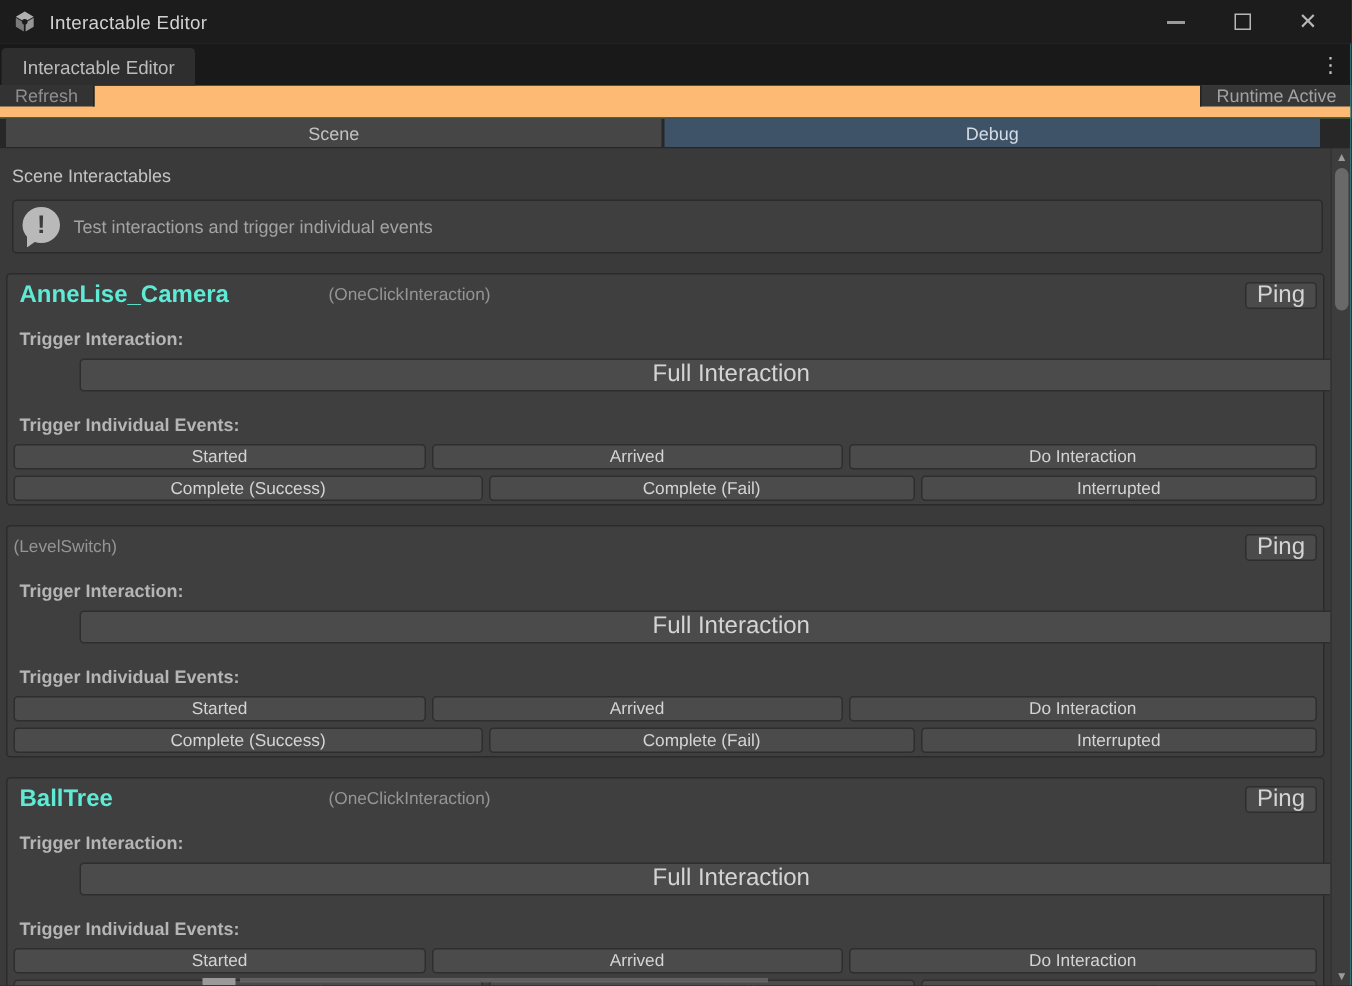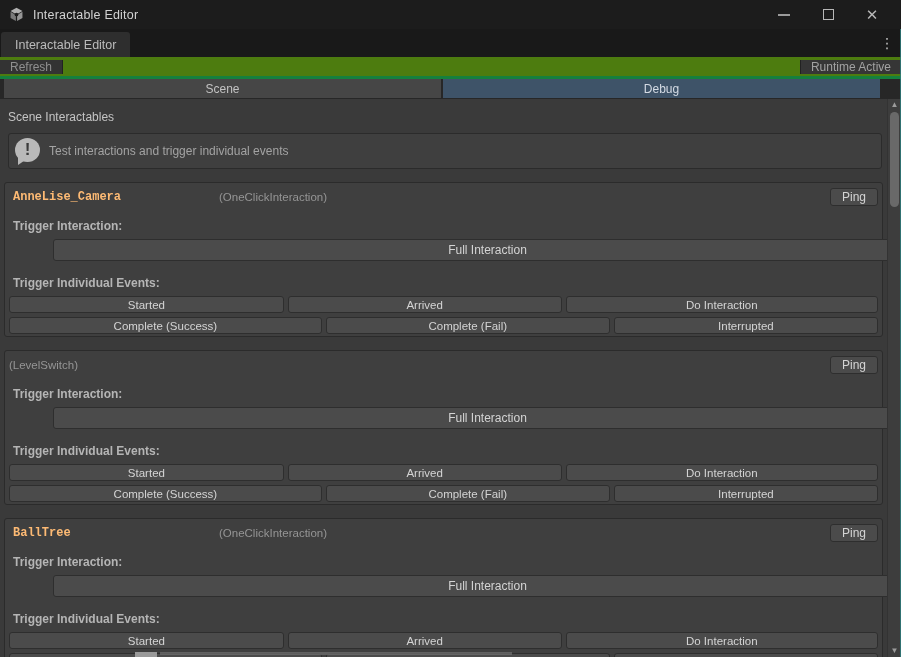--- a/index.html
+++ b/index.html
@@ -29,7 +29,7 @@
   }
   .tab-menu { position:absolute; right:6px; top:6px; color:#c2c2c2; font-size:14px; width:16px; text-align:center; letter-spacing:0; }
   
-  .toolbar { height:22px; background:#4d7c0f; display:flex; align-items:center; border-bottom:3px solid #15803d; }
+  .toolbar { height:22px; background:#fdba74; display:flex; align-items:flex-start; border-bottom:1px solid #15803d; }
   .tool-btn {
     background:#333333; border:none; border-right:1px solid #222; color:#8f8f8f;
     font-size:12px; padding:0 10px; font-family:inherit; display:flex; align-items:center;

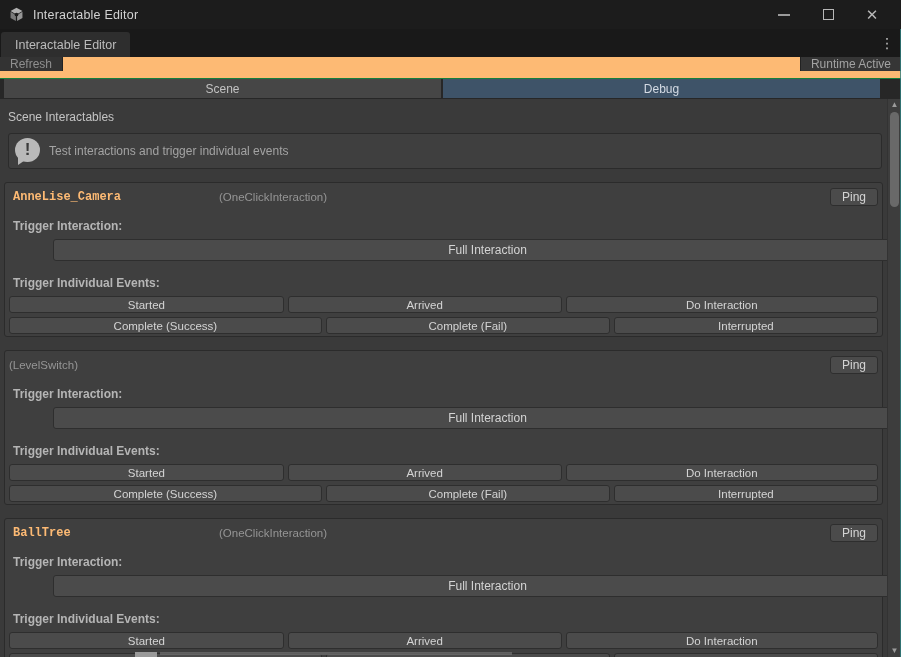--- a/index.html
+++ b/index.html
@@ -67,7 +67,7 @@
     background:#3f3f3f; border:1px solid #2b2b2b; border-radius:3px; padding:5px 4px 8px 4px;
   }
   .sec-header { position:relative; height:18px; display:flex; align-items:center; }
-  .sec-name { font-size:12px; font-weight:bold; color:#fdba74; margin-left:4px; width:206px;font-family:Liberation Mono, monospace; }
+  .sec-name { font-size:16px; font-weight:bold; color:#5eead4; margin-left:4px; width:206px; }
   .sec-type { font-size:11.5px; color:#959595; }
   .btn {
     background:#4b4b4b; border:1px solid #2e2e2e; border-radius:3px; color:#d4d4d4;

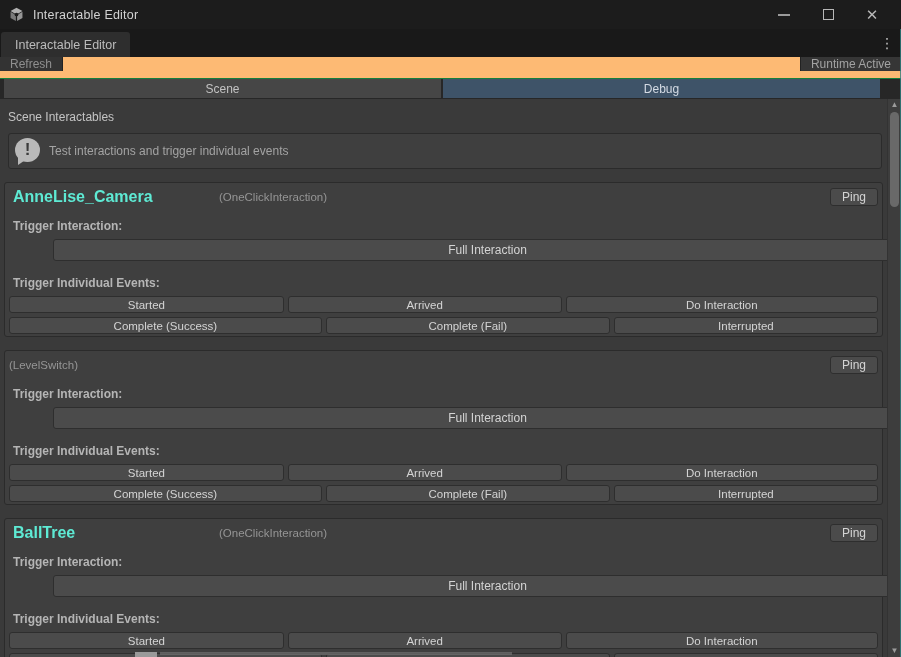--- a/index.html
+++ b/index.html
@@ -71,7 +71,7 @@
   .sec-type { font-size:11.5px; color:#959595; }
   .btn {
     background:#4b4b4b; border:1px solid #2e2e2e; border-radius:3px; color:#d4d4d4;
-    font-family:inherit; font-size:12px; display:flex; align-items:center; justify-content:center;
+    font-family:inherit; font-size:16px; display:flex; align-items:center; justify-content:center;
   }
   .ping-btn { position:absolute; right:0; top:0; width:48px; height:18px; }
   .lbl { font-size:12px; font-weight:bold; color:#b5b5b5; margin-left:4px; }

